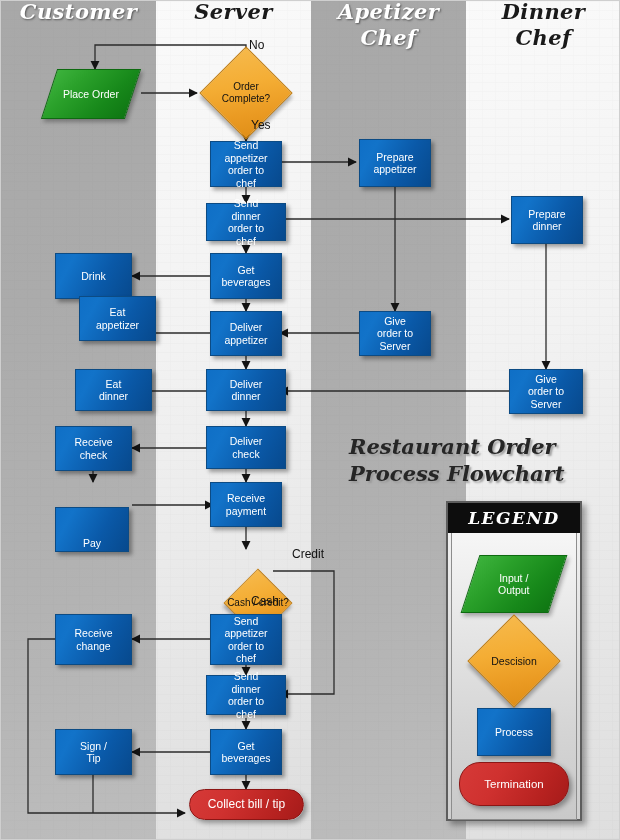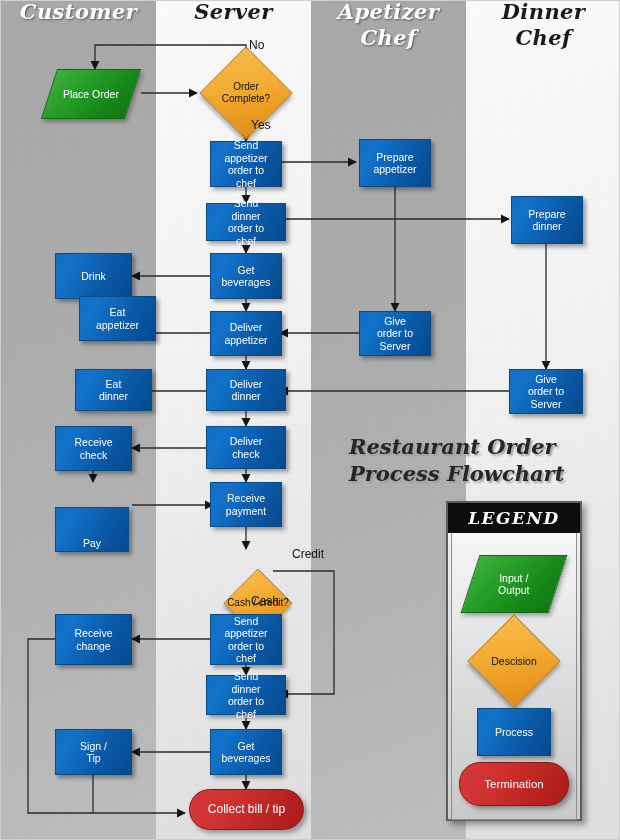--- a/index.html
+++ b/index.html
@@ -315,7 +315,7 @@
   <div class="node proc" style="left:209px;top:728px;width:72px;height:46px;">
     <span>Get<br>beverages</span>
   </div>
-  <div class="node term" style="left:188px;top:788px;width:115px;height:41px;">
+  <div class="node term" style="left:188px;top:788px;width:115px;height:31px;">
     <span>Collect bill / tip</span>
   </div>
 

